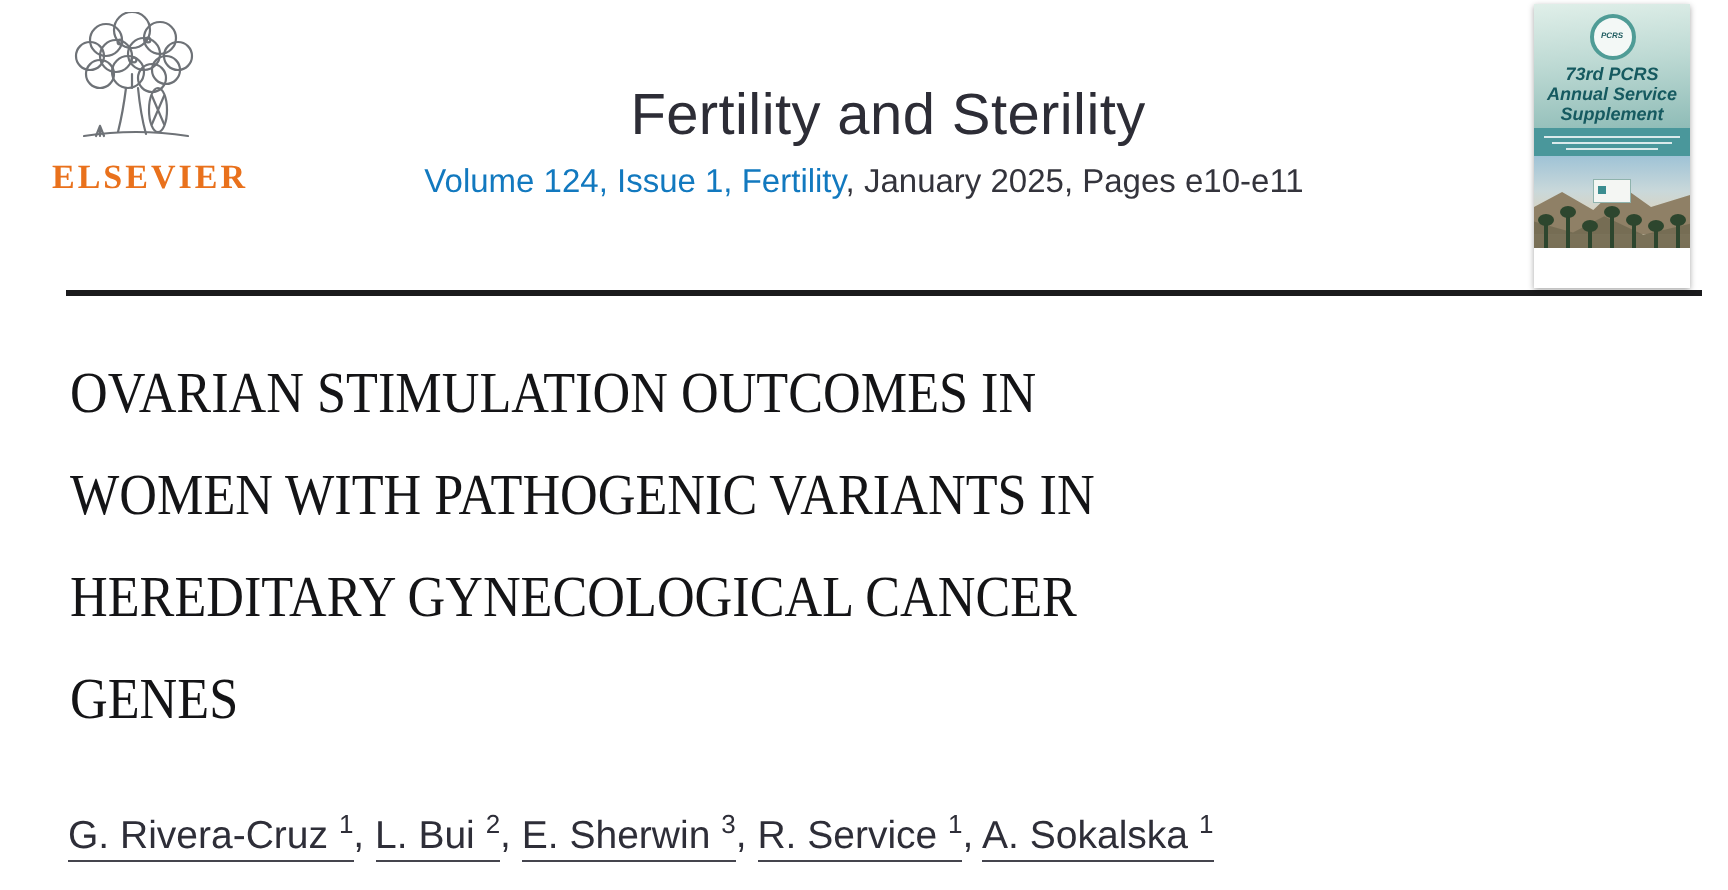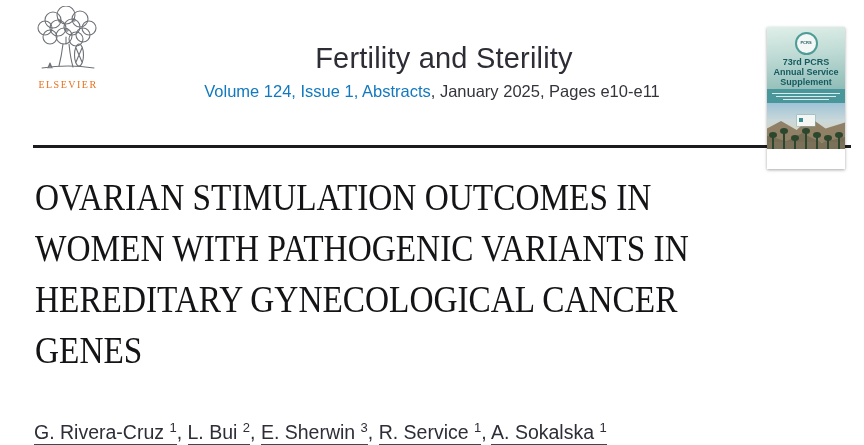--- a/index.html
+++ b/index.html
@@ -26,8 +26,8 @@
   .issue-link{color:#1279bf;text-decoration:none;cursor:pointer;}
 
   
-  .cover{position:absolute;right:19px;top:27px;width:78px;height:142px;display:block;
-         box-shadow:0 1px 3px rgba(0,0,0,.35);cursor:pointer;text-decoration:none;}
+  .cover{position:absolute;right:19px;top:2px;width:78px;height:142px;display:block;
+         box-shadow:0 1px 3px rgba(0,0,0,.35);cursor:pointer;text-decoration:none;font-style:italic;}
   .cover-top{height:62px;box-sizing:border-box;padding-top:5px;text-align:center;
     background:linear-gradient(175deg,#e0efe9 0%,#bedad4 45%,#8fbcb7 100%);}
   .badge{width:19px;height:19px;margin:0 auto 2px;background:#f3f8f6;border-radius:50%;

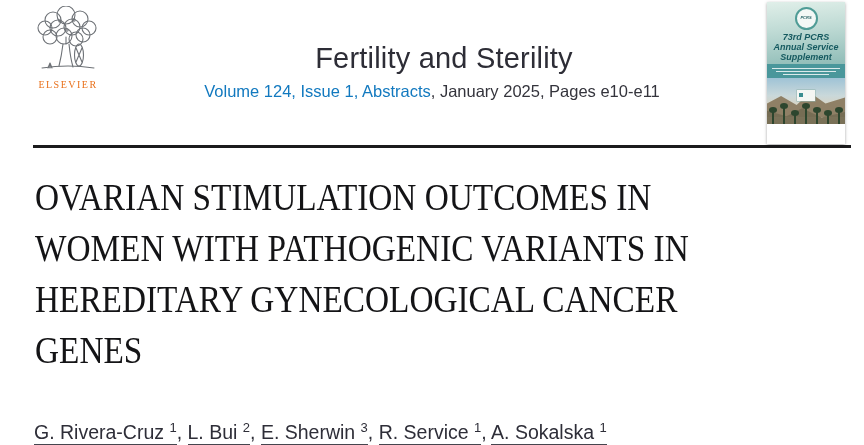--- a/index.html
+++ b/index.html
@@ -16,8 +16,8 @@
   .logo{position:absolute;left:26px;top:6px;width:84px;text-align:center;text-decoration:none;display:block;}
   .logo svg{display:block;margin:0 auto;}
   .publisher-name{
-    font-family:"Liberation Serif", serif;font-weight:400;
-    font-size:10px;letter-spacing:1.5px;color:#e9711c;margin-top:1px;
+    font-family:"Liberation Serif", serif;font-weight:700;
+    font-size:17px;letter-spacing:1.5px;color:#e9711c;margin-top:1px;
   }
 
   .journal-block{padding-top:42px;text-align:center;}

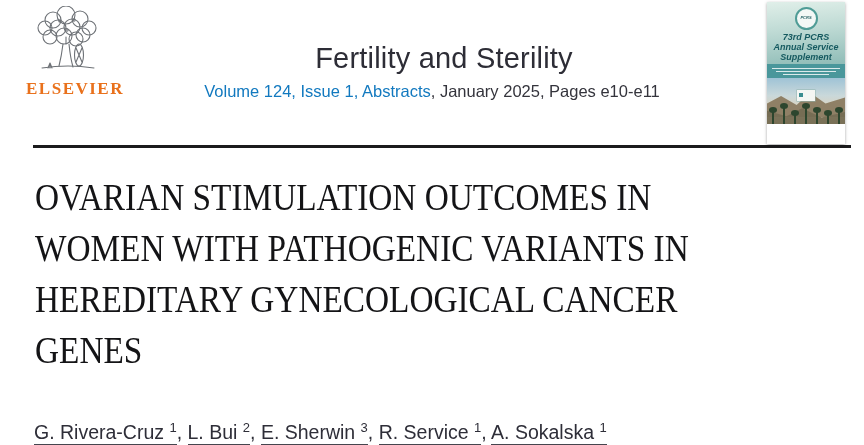--- a/index.html
+++ b/index.html
@@ -110,7 +110,7 @@
 
     <div class="journal-block">
       <h1 class="journal-title">Fertility and Sterility</h1>
-      <p class="citation"><a class="issue-link">Volume 124, Issue 1, Abstracts</a><span>, January 2025, Pages e10-e11</span></p>
+      <p class="citation"><a class="issue-link">Volume 124, Issue 1, Fertility</a><span>, January 2025, Pages e10-e11</span></p>
     </div>
 
     <a class="cover">

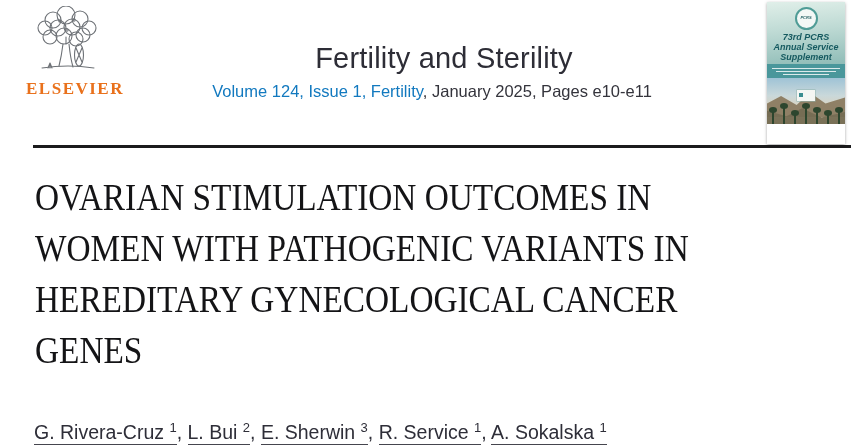--- a/index.html
+++ b/index.html
@@ -60,7 +60,7 @@
 
   .article-title{
     margin:24px 0 0 35px;font-family:"Liberation Serif", serif;
-    font-size:37px;line-height:51px;color:#141416;font-weight:400;
+    font-size:29px;line-height:51px;color:#141416;font-weight:400;
   }
   .article-title .tline{display:block;transform:scaleX(.9);transform-origin:left center;white-space:nowrap;}
 

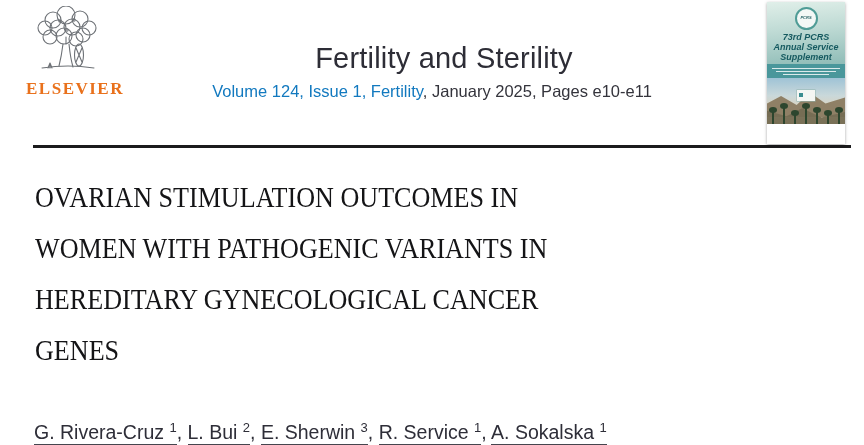--- a/index.html
+++ b/index.html
@@ -64,7 +64,7 @@
   }
   .article-title .tline{display:block;transform:scaleX(.9);transform-origin:left center;white-space:nowrap;}
 
-  .authors{margin:43px 0 0 34px;font-size:19.5px;color:#2e2e38;}
+  .authors{margin:28px 0 0 34px;font-size:19.5px;color:#2e2e38;}
   .author-link{color:#2e2e38;text-decoration:none;border-bottom:1.5px solid #45454e;
     padding-bottom:1.5px;cursor:pointer;}
   .author-link sup{font-size:13px;}

